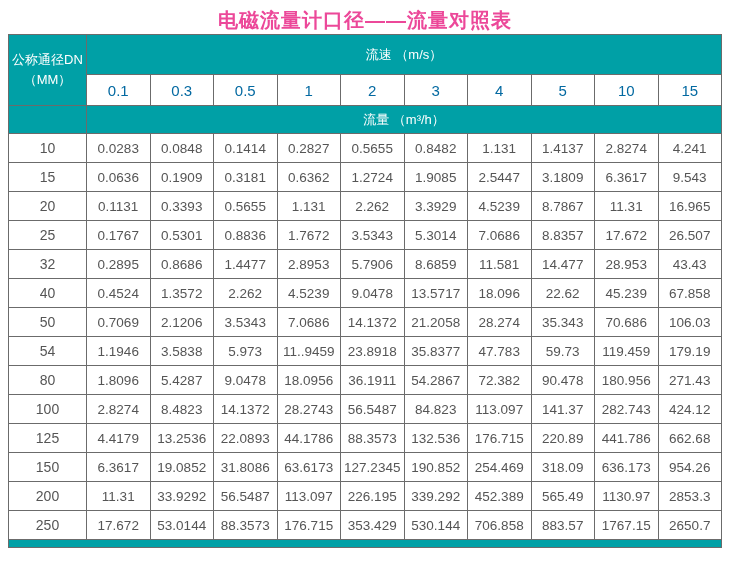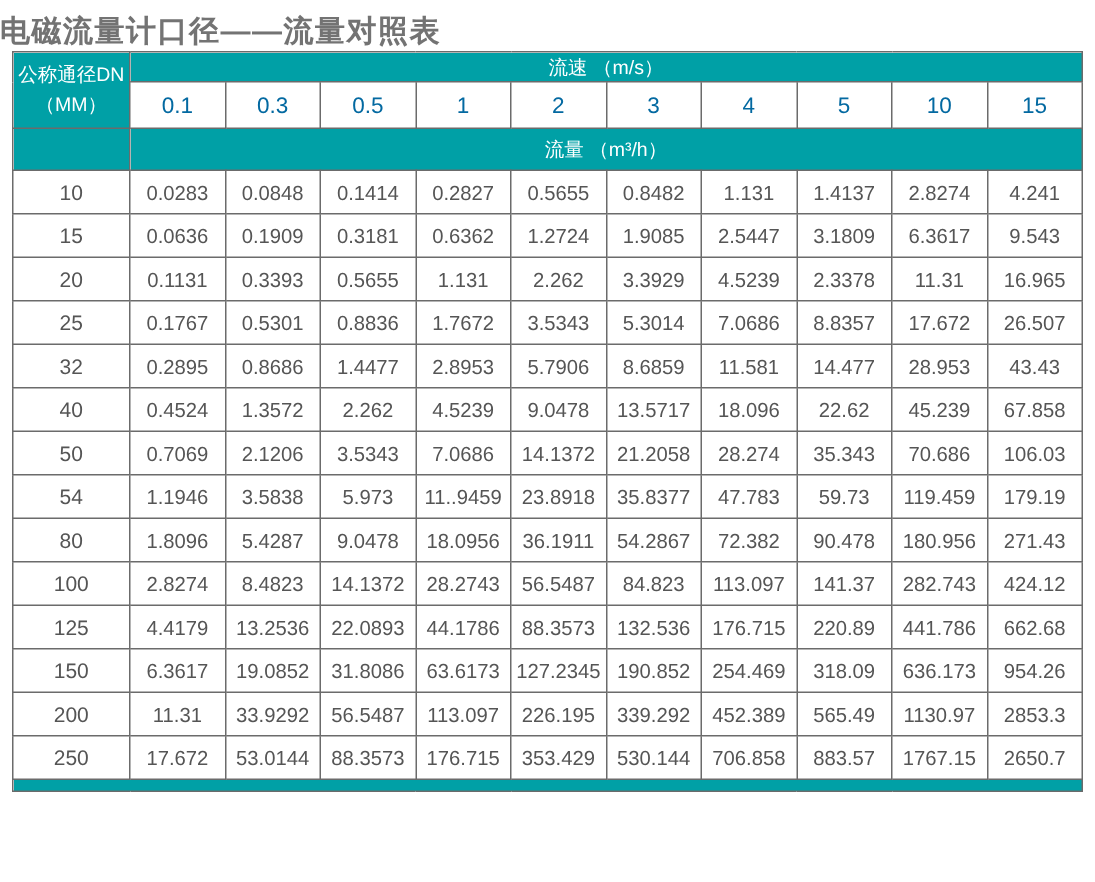--- a/index.html
+++ b/index.html
@@ -18,10 +18,10 @@
   .page-title {
     margin: 0;
     padding-top: 7px;
-    text-align: left;
+    text-align: center;
     font-size: 20px;
     font-weight: bold;
-    color: #737373;
+    color: #ec4899;
     letter-spacing: 1px;
   }
   .page-subtitle {

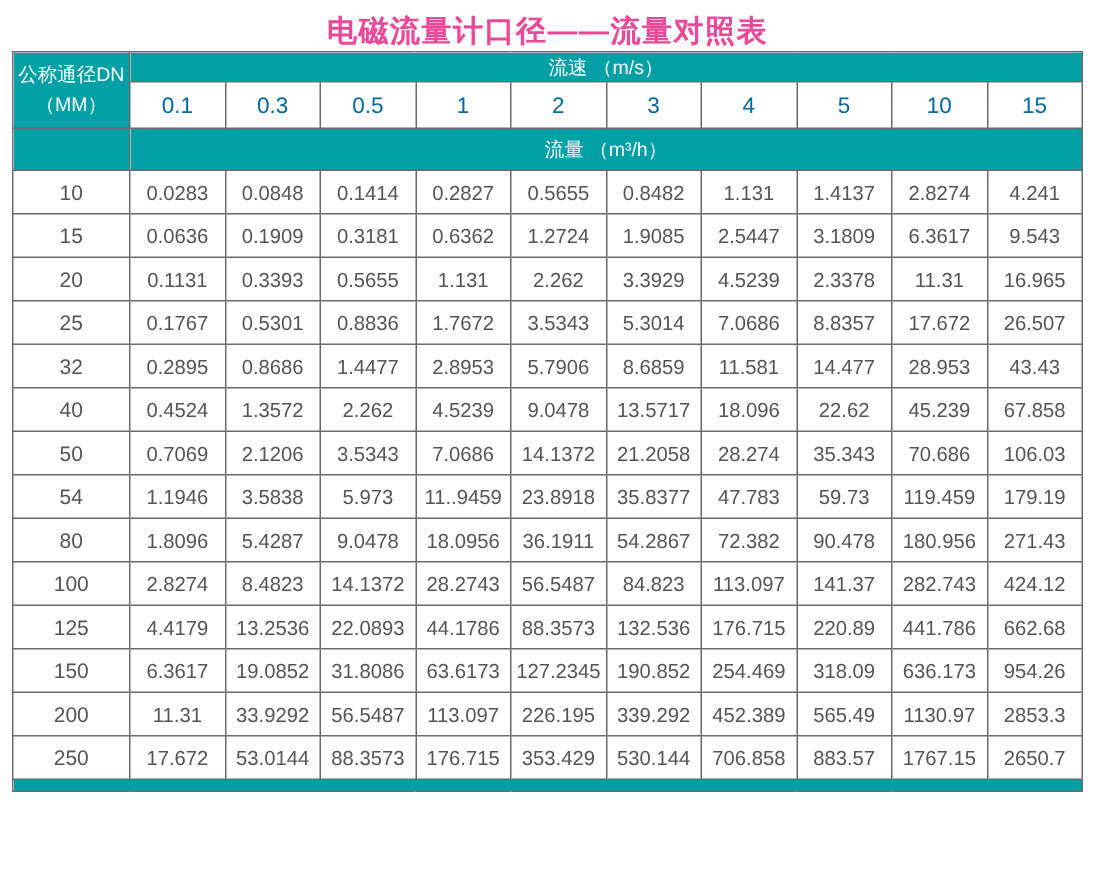--- a/index.html
+++ b/index.html
@@ -53,7 +53,7 @@
     font-weight: normal;
     font-size: 13px;
   }
-  tr.band-velocity { height: 20px; }
+  tr.band-velocity { height: 40px; }
   tr.row-velocities { height: 31px; }
   tr.band-flow { height: 28px; border-radius: 14px; }
   tr.data-row { height: 29px; }

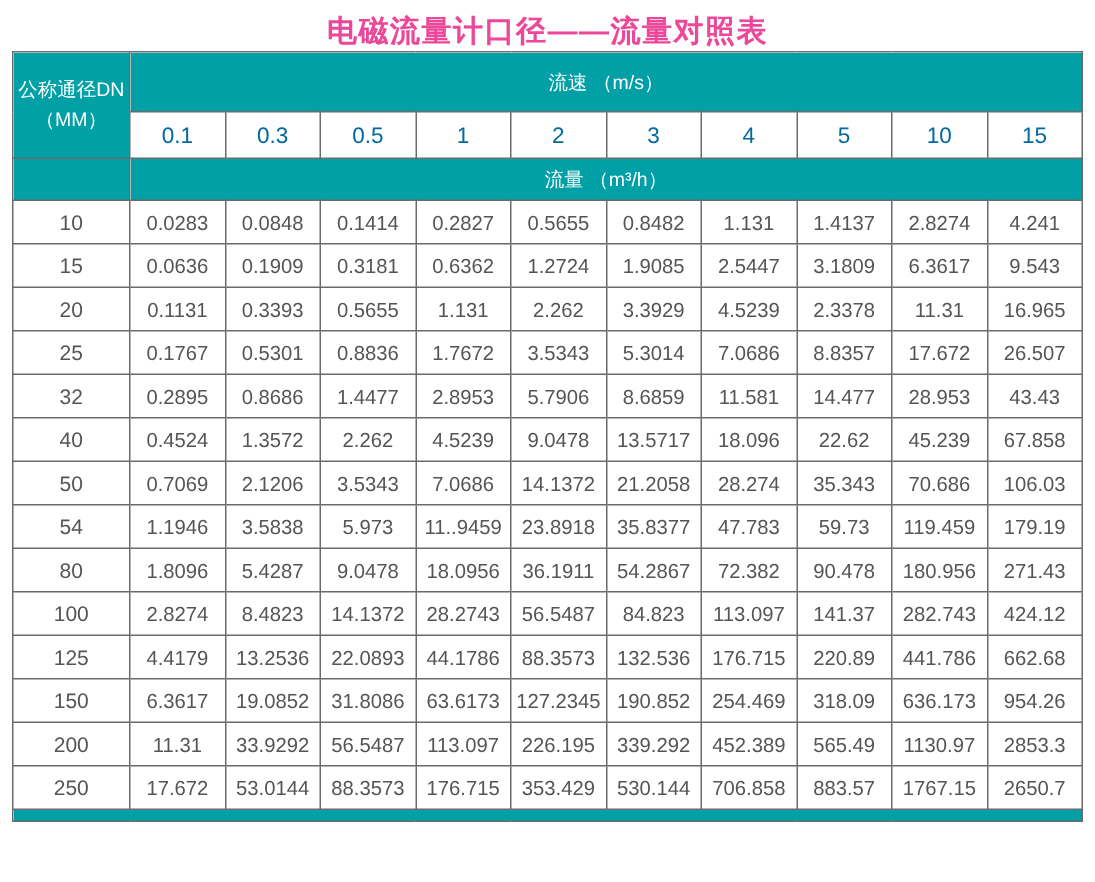--- a/index.html
+++ b/index.html
@@ -159,7 +159,7 @@
           <td class="flow-value-cell">2.262</td>
           <td class="flow-value-cell">3.3929</td>
           <td class="flow-value-cell">4.5239</td>
-          <td class="flow-value-cell">2.3378</td>
+          <td class="flow-value-cell">8.7867</td>
           <td class="flow-value-cell">11.31</td>
           <td class="flow-value-cell">16.965</td>
         </tr>

